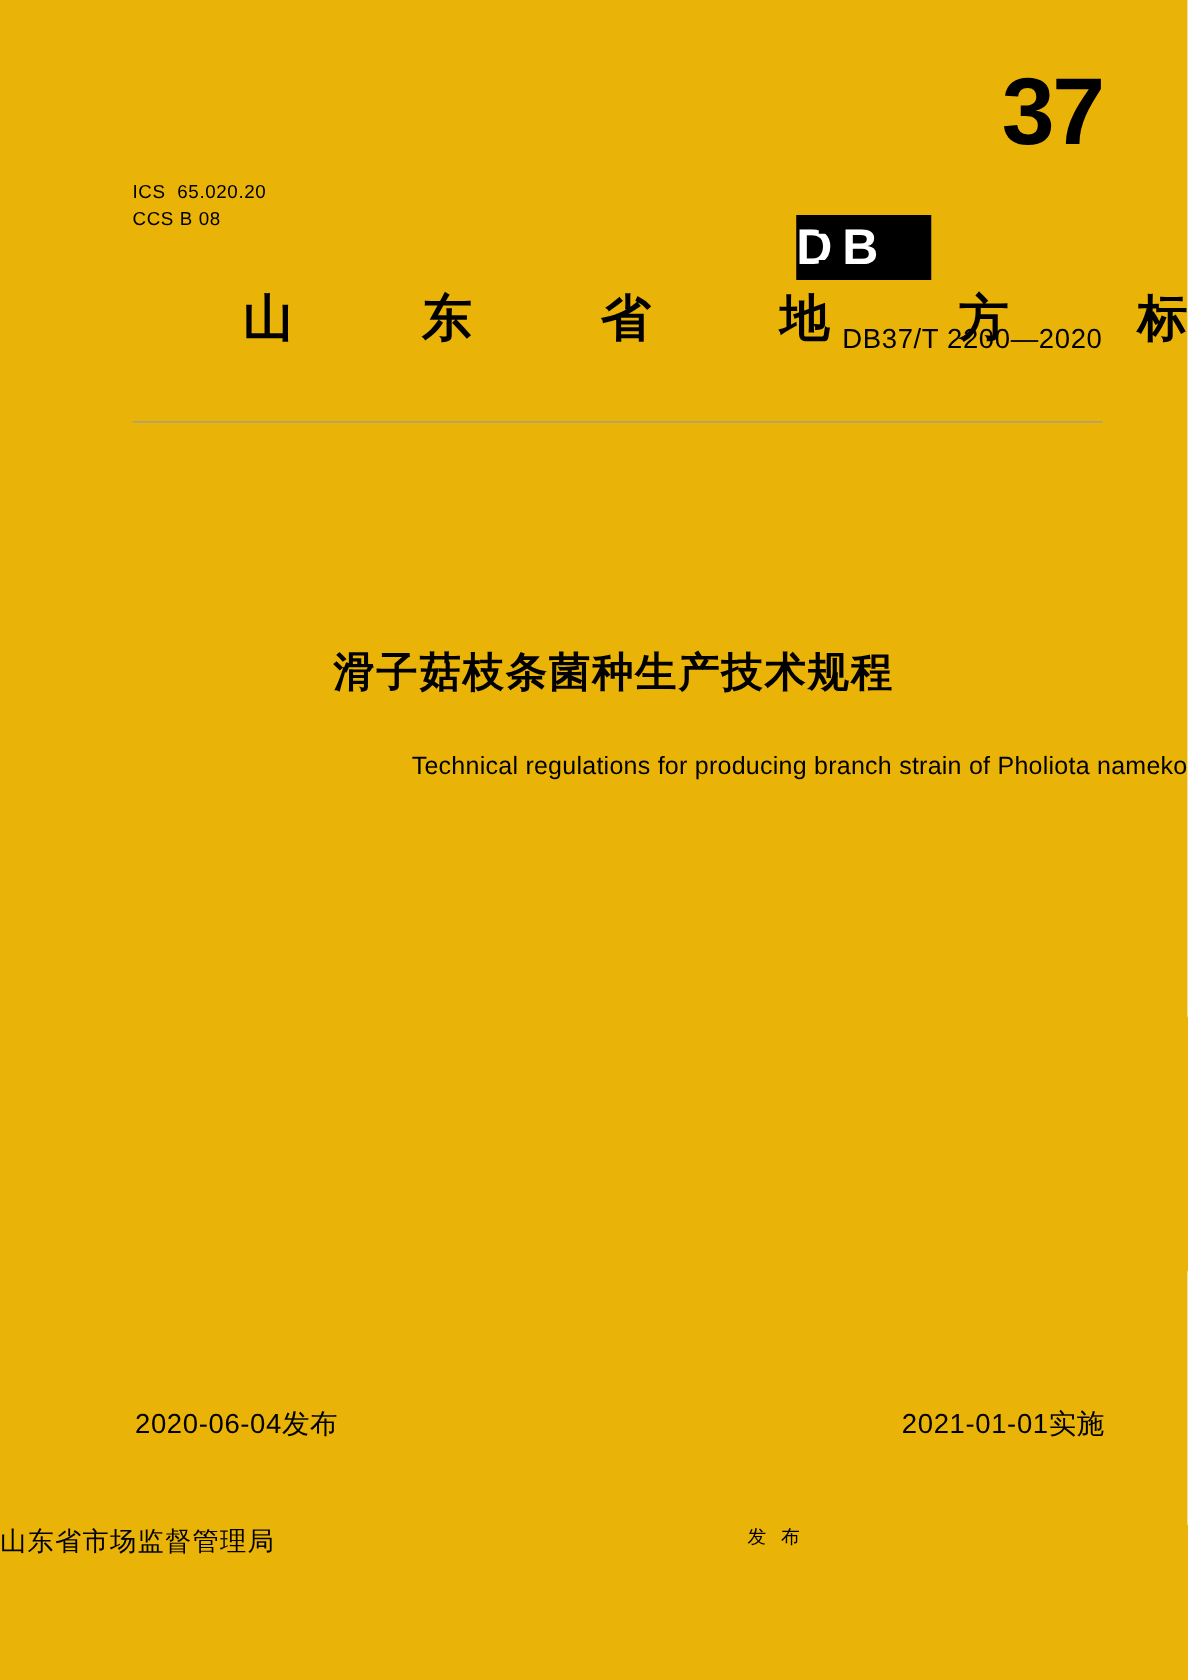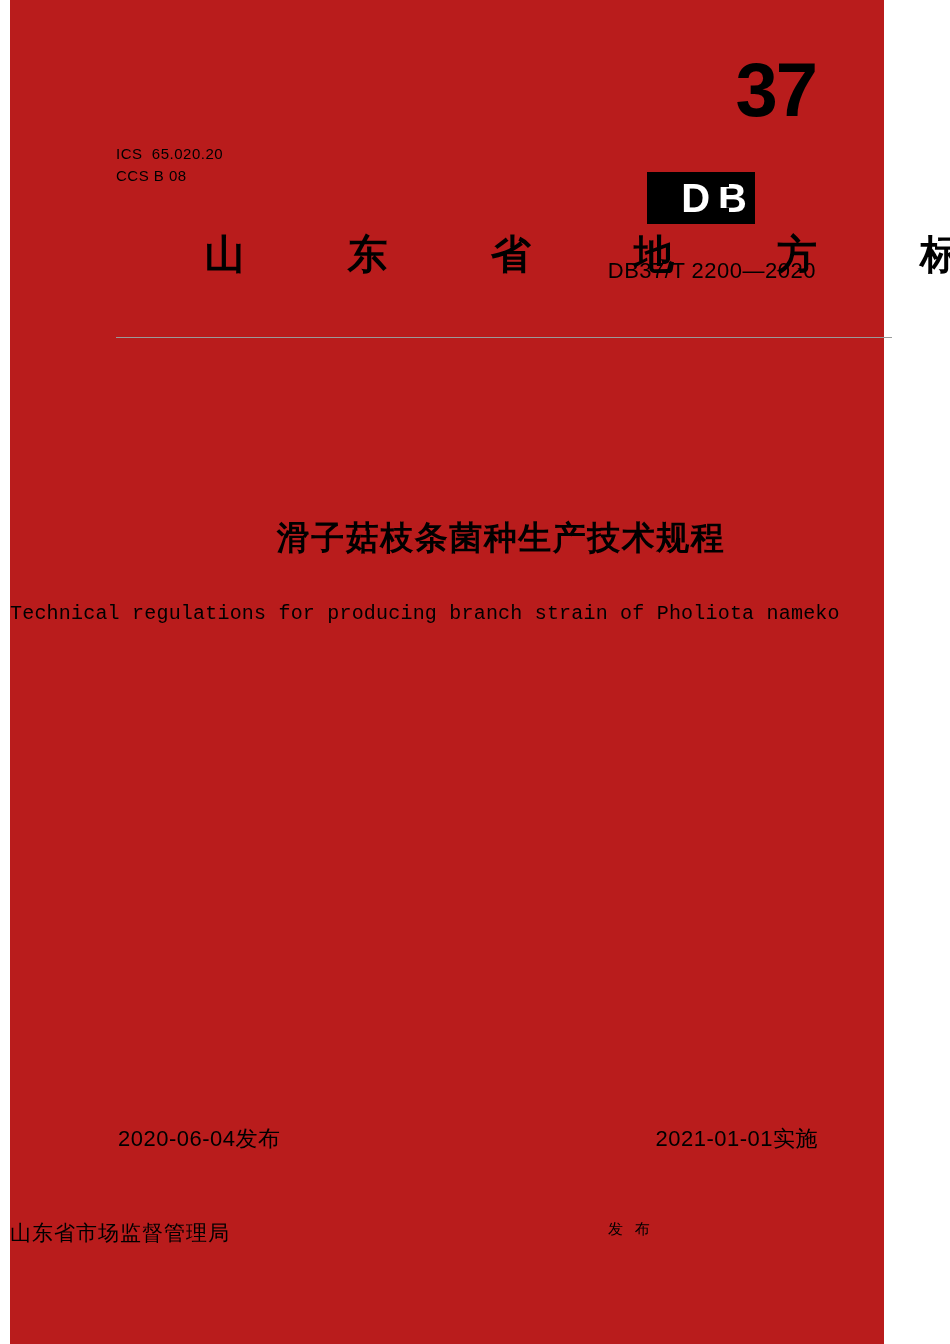--- a/index.html
+++ b/index.html
@@ -19,10 +19,9 @@
   .page {
     position: absolute;
     left: 0; top: 0;
-    width: 874px;
+    width: 950px;
     height: 1344px;
-    background: #b91c1c;
-    margin-left: 10px;
+    background: #eab308;
   }
 
   

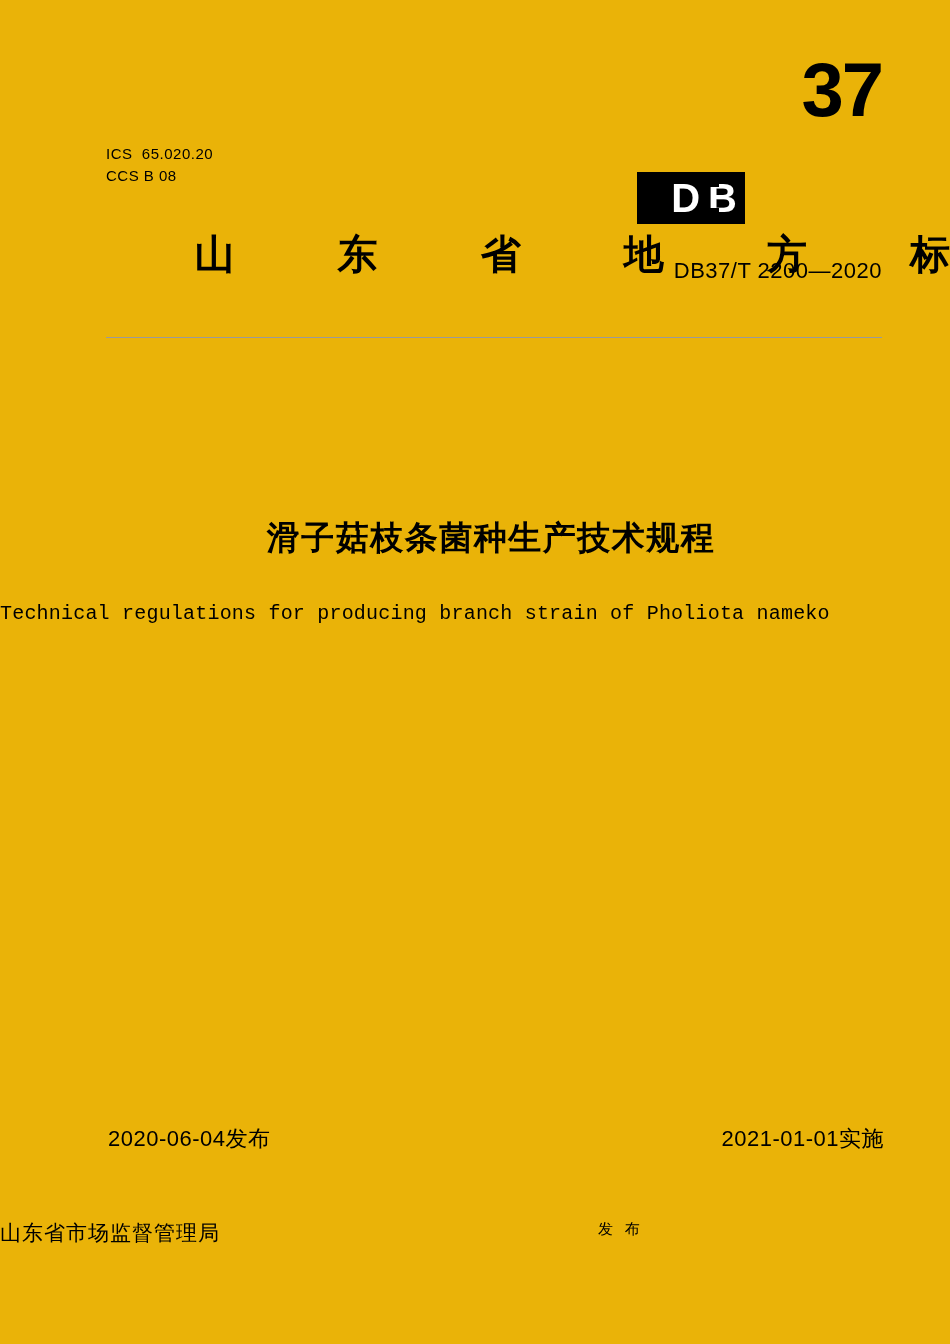--- a/index.html
+++ b/index.html
@@ -84,7 +84,7 @@
     font-weight: bold;
     font-size: 40px;
     line-height: 52px;
-    text-align: right;
+    text-align: left;
     letter-spacing: 8px;
   }
   .db-emblem .notch {

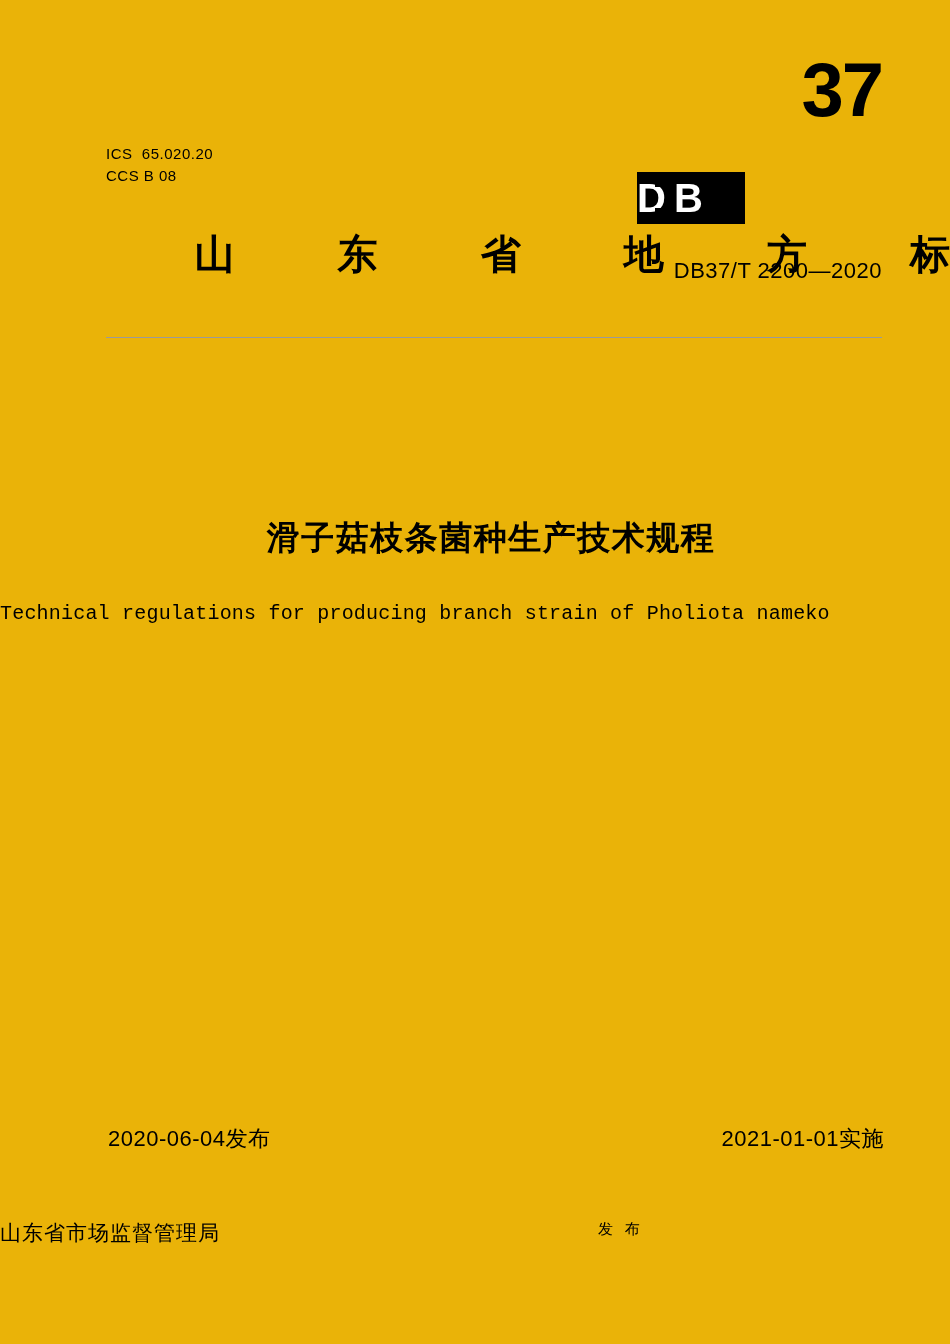--- a/index.html
+++ b/index.html
@@ -131,8 +131,8 @@
     left: 0;
     top: 602px;
     width: 950px;
-    text-align: left;
-    font-family: Liberation Mono, monospace;
+    text-align: right;
+    font-family: Liberation Sans, sans-serif;
     font-size: 20px;
     letter-spacing: 0.2px;
   }

